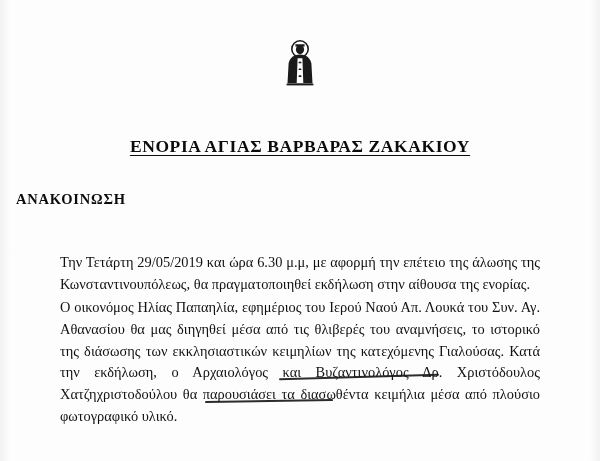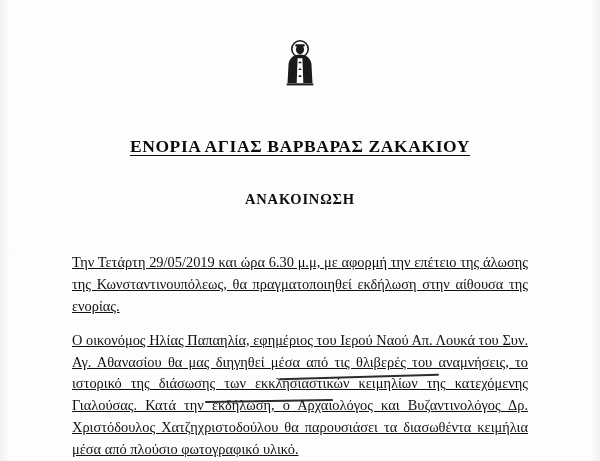--- a/index.html
+++ b/index.html
@@ -49,7 +49,6 @@
     font-family: "Liberation Serif", serif;
   }
   .doc-subtitle {
-    text-align: center;
     font-size: 14.5px;
     font-weight: bold;
     letter-spacing: 0.8px;

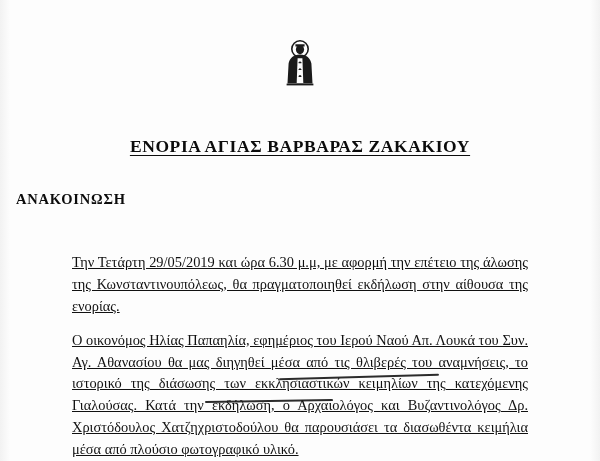--- a/index.html
+++ b/index.html
@@ -64,9 +64,8 @@
     position: relative;
   }
   .para {
-    margin: 12px;
+    margin: 0;
     text-indent: 0;
-    text-decoration: underline;
   }
   .para + .para {
     margin-top: 1px;

